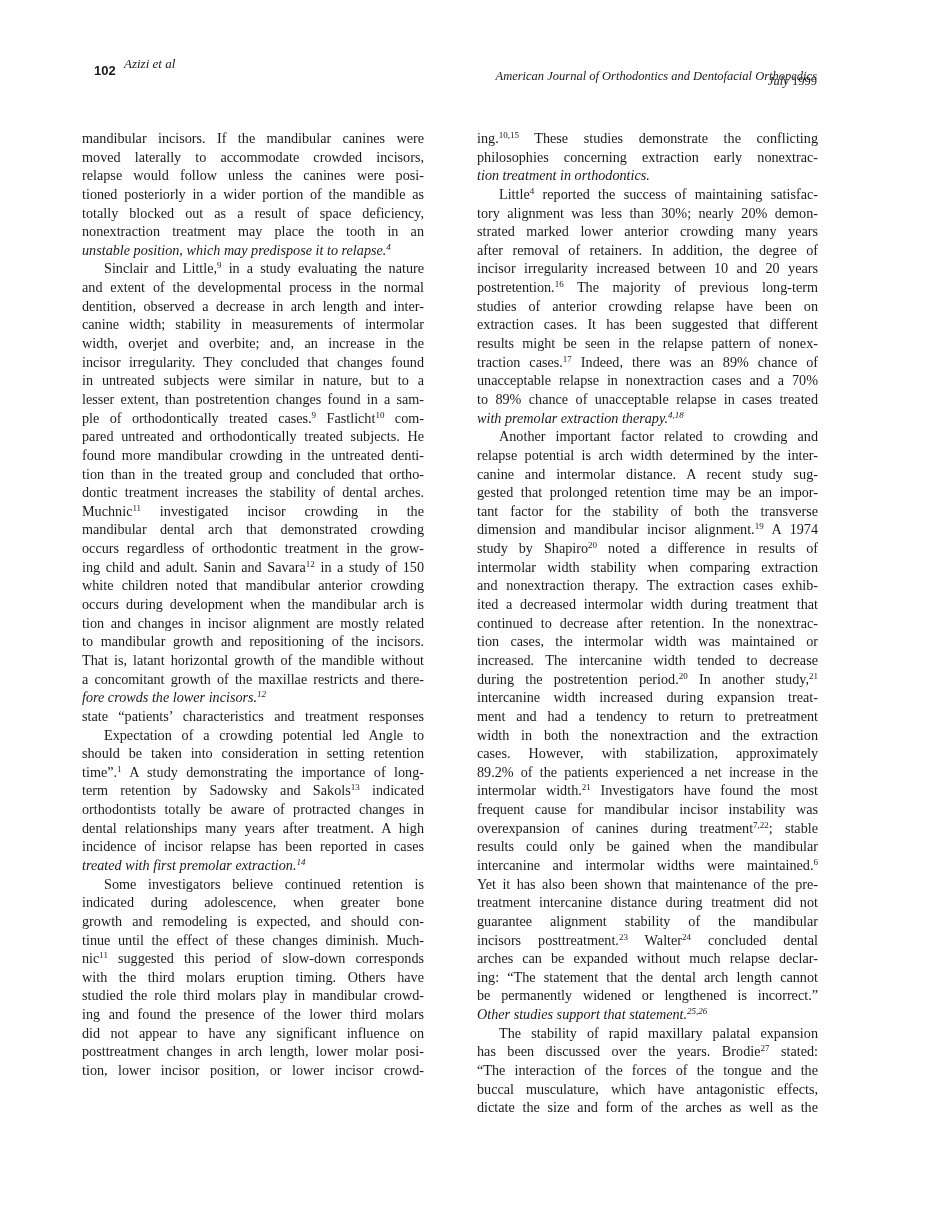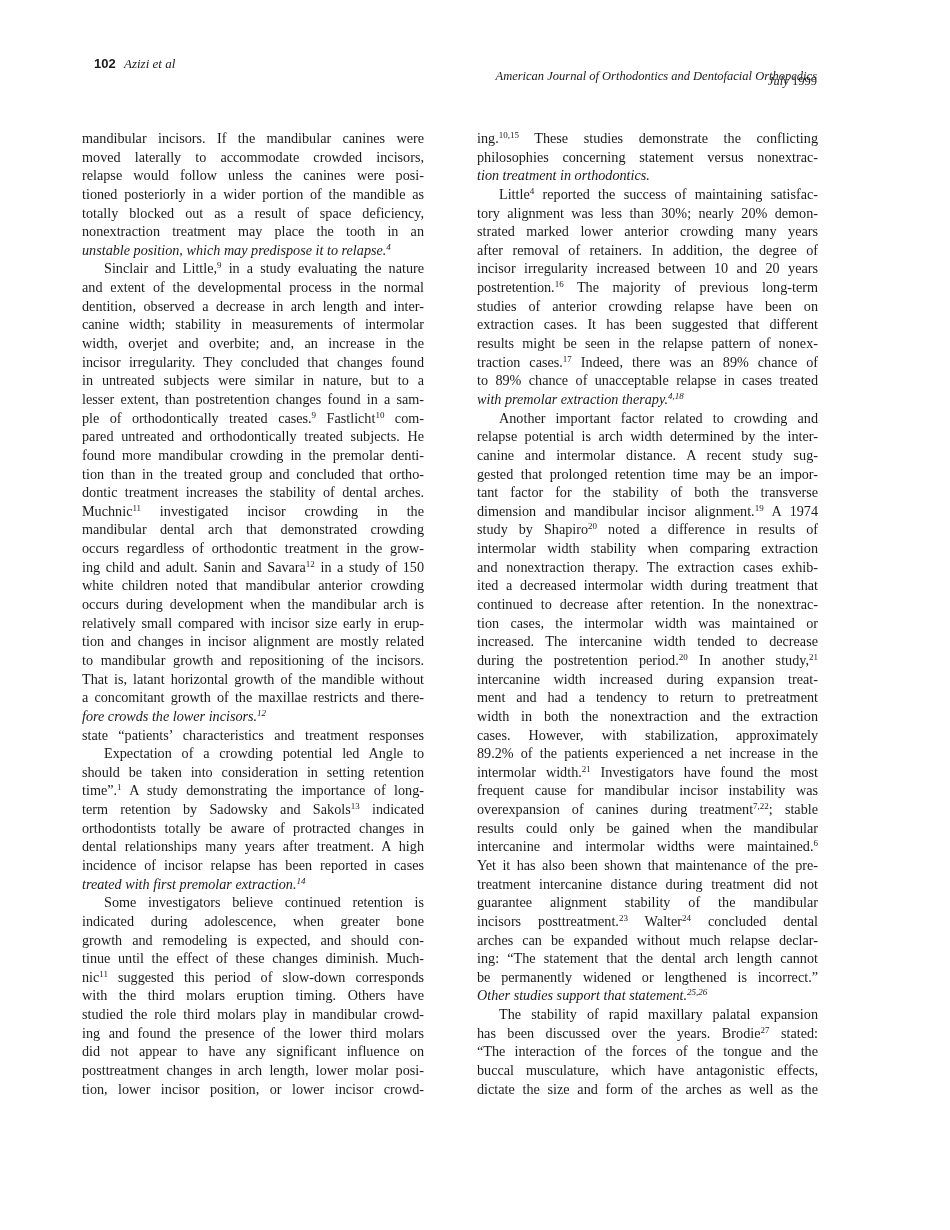--- a/index.html
+++ b/index.html
@@ -6,7 +6,7 @@
   body { width: 950px; height: 1230px; position: relative; overflow: hidden;
          font-family: "Liberation Serif", "DejaVu Serif", serif; color: #1a1a1a; }
   .header { position: absolute; top: 56px; left: 94px; width: 723px; height: 40px; }
-  .page-num { position: absolute; left: 0; top: 0; font-family: "Liberation Sans", sans-serif; font-weight: bold; font-size: 13px; }
+  .page-num { position: absolute; left: 0; top: 7px; font-family: "Liberation Sans", sans-serif; font-weight: bold; font-size: 13px; }
   .authors { position: absolute; left: 30px; top: 0; font-style: italic; font-size: 13px; }
   .journal { position: absolute; right: 0; top: 13px; font-style: italic; font-size: 12.5px; text-align: right; }
   .issue { position: absolute; right: 0; top: 18px; font-size: 12.5px; text-align: right; }

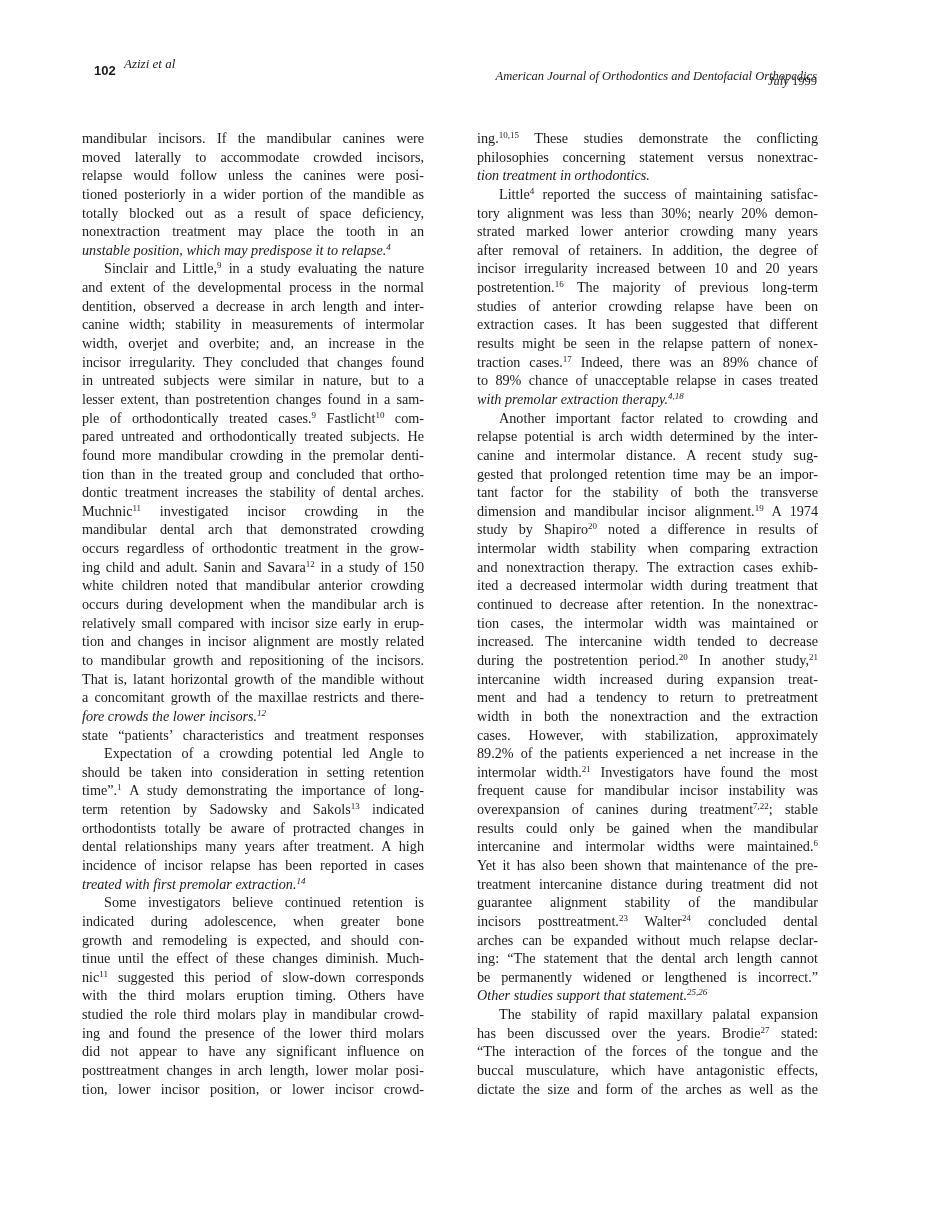--- a/index.html
+++ b/index.html
@@ -86,7 +86,7 @@
   </div>
 <div class="column col-right">
     <span class="line">ing.<sup>10,15</sup> These studies demonstrate the conflicting</span>
-    <span class="line">philosophies concerning statement versus nonextrac-</span>
+    <span class="line">philosophies concerning extraction early nonextrac-</span>
     <span class="line last">tion treatment in orthodontics.</span>
     <span class="line indent">Little<sup>4</sup> reported the success of maintaining satisfac-</span>
     <span class="line">tory alignment was less than 30%; nearly 20% demon-</span>

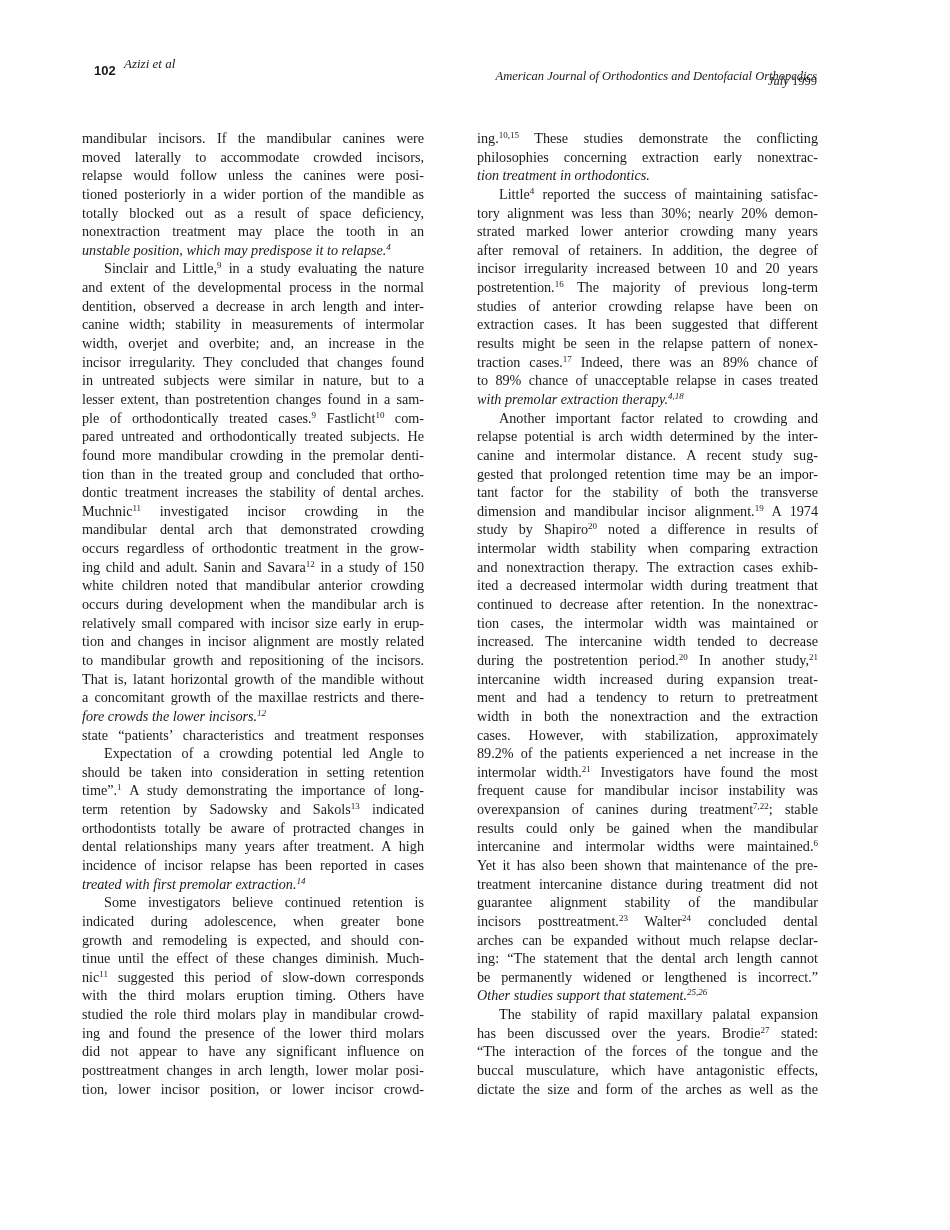--- a/index.html
+++ b/index.html
@@ -98,6 +98,7 @@
     <span class="line">extraction cases. It has been suggested that different</span>
     <span class="line">results might be seen in the relapse pattern of nonex-</span>
     <span class="line">traction cases.<sup>17</sup> Indeed, there was an 89% chance of</span>
+    <span class="line">unacceptable relapse in nonextraction cases and a 70%</span>
     <span class="line">to 89% chance of unacceptable relapse in cases treated</span>
     <span class="line last">with premolar extraction therapy.<sup>4,18</sup></span>
     <span class="line indent">Another important factor related to crowding and</span>

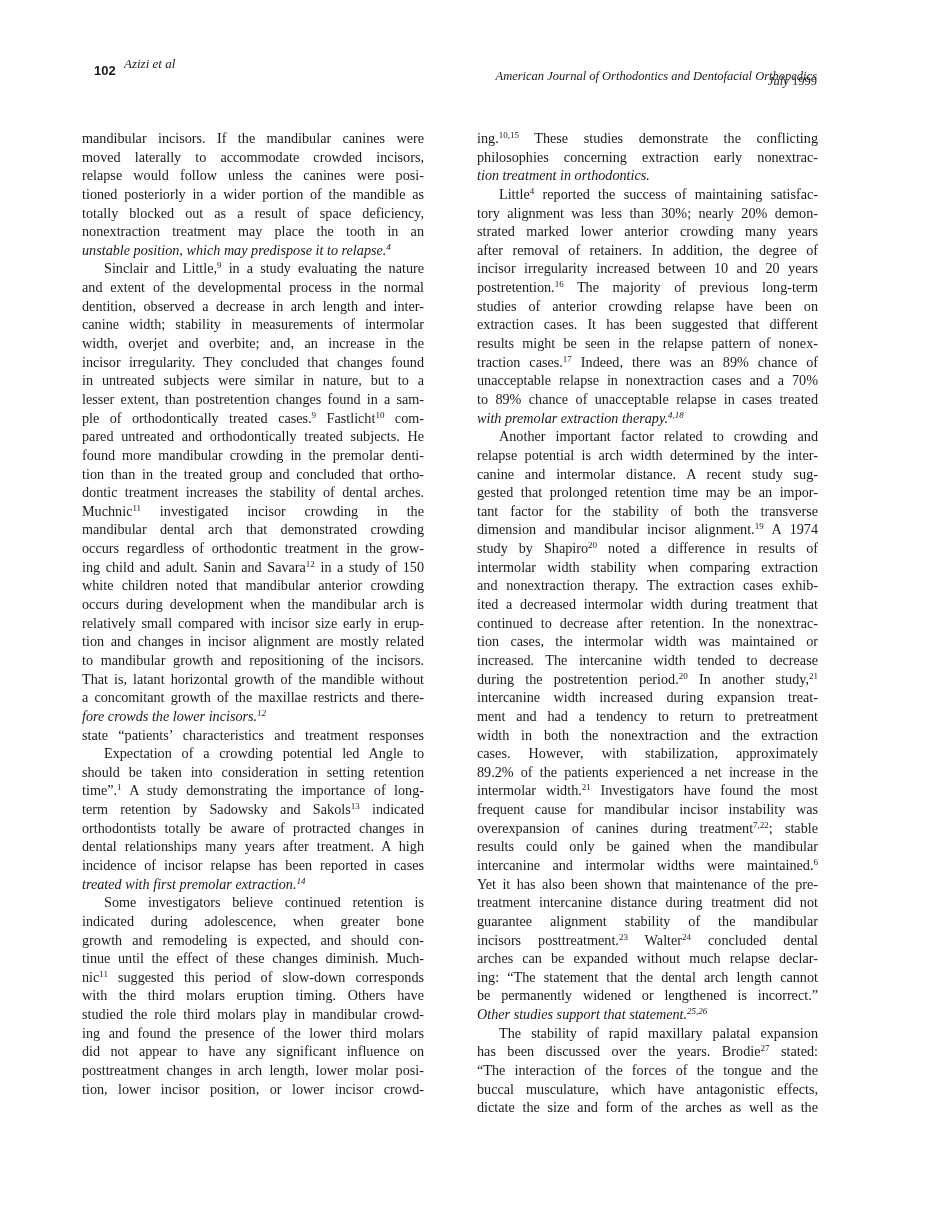--- a/index.html
+++ b/index.html
@@ -48,7 +48,7 @@
     <span class="line">lesser extent, than postretention changes found in a sam-</span>
     <span class="line">ple of orthodontically treated cases.<sup>9</sup> Fastlicht<sup>10</sup> com-</span>
     <span class="line">pared untreated and orthodontically treated subjects. He</span>
-    <span class="line">found more mandibular crowding in the premolar denti-</span>
+    <span class="line">found more mandibular crowding in the untreated denti-</span>
     <span class="line">tion than in the treated group and concluded that ortho-</span>
     <span class="line">dontic treatment increases the stability of dental arches.</span>
     <span class="line">Muchnic<sup>11</sup> investigated incisor crowding in the</span>

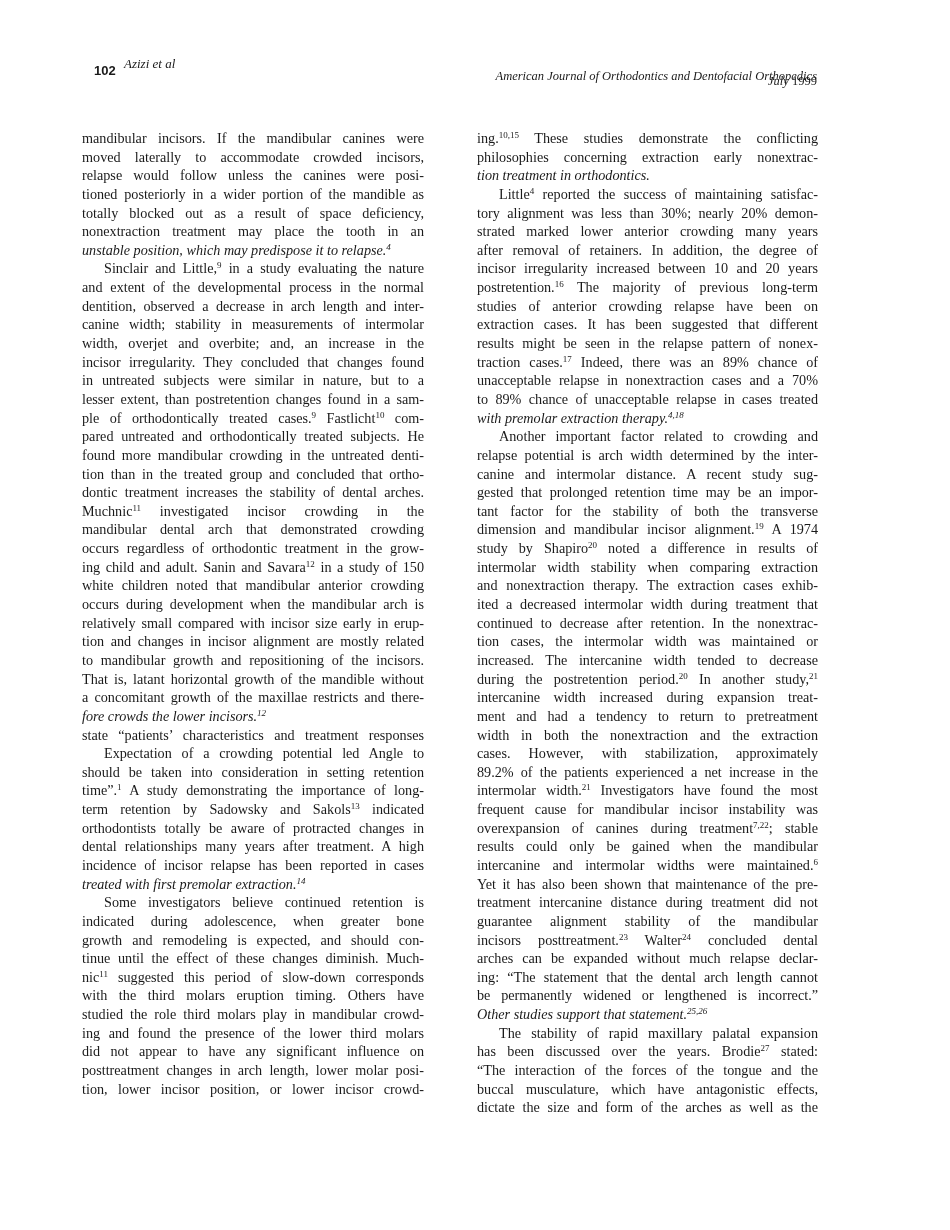--- a/index.html
+++ b/index.html
@@ -57,7 +57,6 @@
     <span class="line">ing child and adult. Sanin and Savara<sup>12</sup> in a study of 150</span>
     <span class="line">white children noted that mandibular anterior crowding</span>
     <span class="line">occurs during development when the mandibular arch is</span>
-    <span class="line">relatively small compared with incisor size early in erup-</span>
     <span class="line">tion and changes in incisor alignment are mostly related</span>
     <span class="line">to mandibular growth and repositioning of the incisors.</span>
     <span class="line">That is, latant horizontal growth of the mandible without</span>

